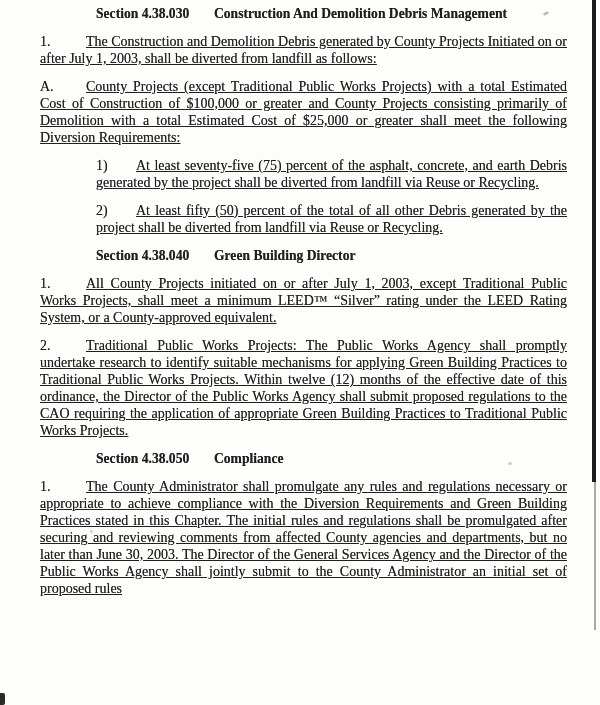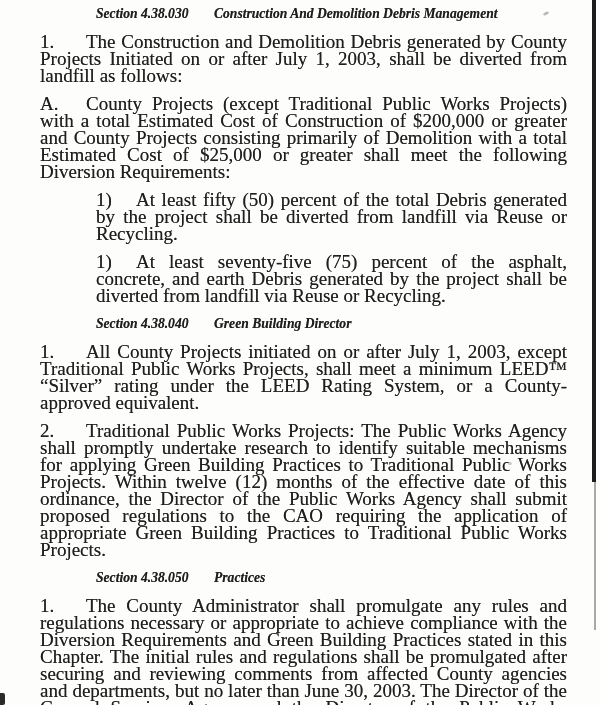--- a/index.html
+++ b/index.html
@@ -34,7 +34,6 @@
     line-height: 17px;
     margin: 0 0 11px 56px;
     white-space: nowrap;
-    font-style: italic;
   }
   .h-label {
     display: inline-block;

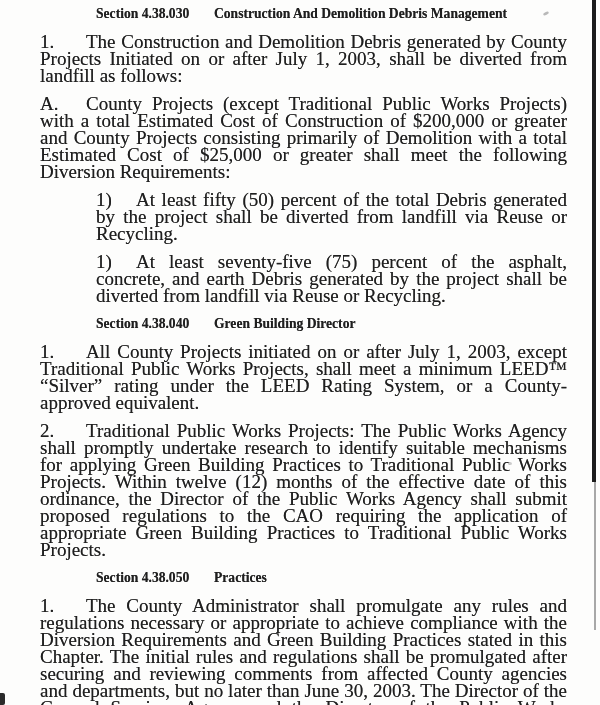--- a/index.html
+++ b/index.html
@@ -40,10 +40,11 @@
     width: 118px;
   }
   .para {
-    font-size: 19px;
+    font-size: 14px;
     line-height: 17px;
     text-align: justify;
     margin: 8px 0 11px 0;
+    text-decoration: underline;
   }
   .para .marker {
     display: inline-block;

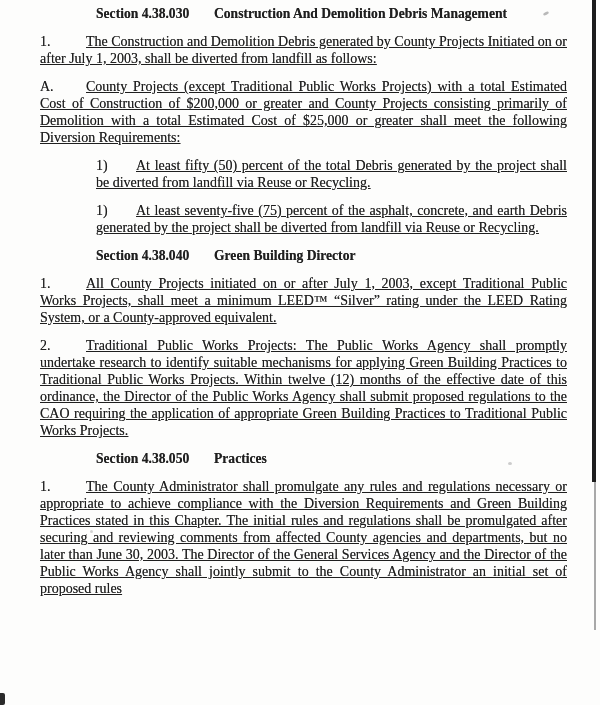--- a/index.html
+++ b/index.html
@@ -118,7 +118,7 @@
   <div id="doc">
       <div class="heading"><span class="h-label">Section 4.38.030</span><span class="h-title">Construction And Demolition Debris Management</span></div>
       <div class="para"><span class="marker">1.</span><span class="ptext">The Construction and Demolition Debris generated by County Projects Initiated on or after July 1, 2003, shall be diverted from landfill as follows:</span></div>
-      <div class="para"><span class="marker">A.</span><span class="ptext">County Projects (except Traditional Public Works Projects) with a total Estimated Cost of Construction of $200,000 or greater and County Projects consisting primarily of Demolition with a total Estimated Cost of $25,000 or greater shall meet the following Diversion Requirements:</span></div>
+      <div class="para"><span class="marker">A.</span><span class="ptext">County Projects (except Traditional Public Works Projects) with a total Estimated Cost of Construction of $100,000 or greater and County Projects consisting primarily of Demolition with a total Estimated Cost of $25,000 or greater shall meet the following Diversion Requirements:</span></div>
       <div class="para sub"><span class="marker">1)</span><span class="ptext">At least fifty (50) percent of the total Debris generated by the project shall be diverted from landfill via Reuse or Recycling.</span></div>
       <div class="para sub"><span class="marker">1)</span><span class="ptext">At least seventy-five (75) percent of the asphalt, concrete, and earth Debris generated by the project shall be diverted from landfill via Reuse or Recycling.</span></div>
       <div class="heading"><span class="h-label">Section 4.38.040</span><span class="h-title">Green Building Director</span></div>

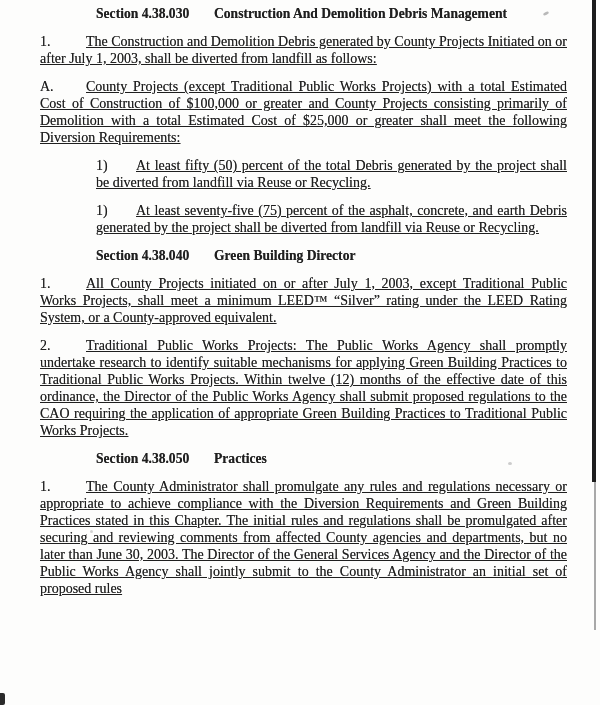--- a/index.html
+++ b/index.html
@@ -119,7 +119,6 @@
       <div class="heading"><span class="h-label">Section 4.38.030</span><span class="h-title">Construction And Demolition Debris Management</span></div>
       <div class="para"><span class="marker">1.</span><span class="ptext">The Construction and Demolition Debris generated by County Projects Initiated on or after July 1, 2003, shall be diverted from landfill as follows:</span></div>
       <div class="para"><span class="marker">A.</span><span class="ptext">County Projects (except Traditional Public Works Projects) with a total Estimated Cost of Construction of $100,000 or greater and County Projects consisting primarily of Demolition with a total Estimated Cost of $25,000 or greater shall meet the following Diversion Requirements:</span></div>
-      <div class="para sub"><span class="marker">1)</span><span class="ptext">At least fifty (50) percent of the total Debris generated by the project shall be diverted from landfill via Reuse or Recycling.</span></div>
       <div class="para sub"><span class="marker">1)</span><span class="ptext">At least seventy-five (75) percent of the asphalt, concrete, and earth Debris generated by the project shall be diverted from landfill via Reuse or Recycling.</span></div>
       <div class="heading"><span class="h-label">Section 4.38.040</span><span class="h-title">Green Building Director</span></div>
       <div class="para"><span class="marker">1.</span><span class="ptext">All County Projects initiated on or after July 1, 2003, except Traditional Public Works Projects, shall meet a minimum LEED™ “Silver” rating under the LEED Rating System, or a County-approved equivalent.</span></div>

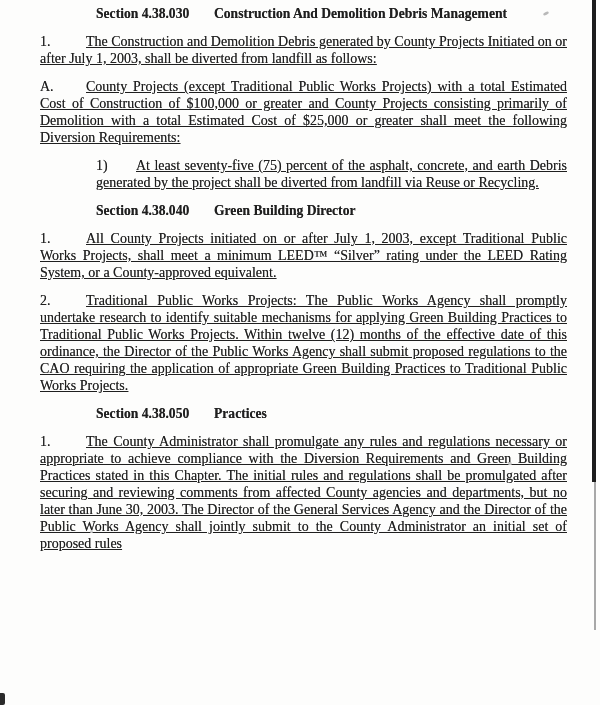--- a/index.html
+++ b/index.html
@@ -120,6 +120,7 @@
       <div class="para"><span class="marker">1.</span><span class="ptext">The Construction and Demolition Debris generated by County Projects Initiated on or after July 1, 2003, shall be diverted from landfill as follows:</span></div>
       <div class="para"><span class="marker">A.</span><span class="ptext">County Projects (except Traditional Public Works Projects) with a total Estimated Cost of Construction of $100,000 or greater and County Projects consisting primarily of Demolition with a total Estimated Cost of $25,000 or greater shall meet the following Diversion Requirements:</span></div>
       <div class="para sub"><span class="marker">1)</span><span class="ptext">At least seventy-five (75) percent of the asphalt, concrete, and earth Debris generated by the project shall be diverted from landfill via Reuse or Recycling.</span></div>
+      <div class="para sub"><span class="marker">2)</span><span class="ptext">At least fifty (50) percent of the total of all other Debris generated by the project shall be diverted from landfill via Reuse or Recycling.</span></div>
       <div class="heading"><span class="h-label">Section 4.38.040</span><span class="h-title">Green Building Director</span></div>
       <div class="para"><span class="marker">1.</span><span class="ptext">All County Projects initiated on or after July 1, 2003, except Traditional Public Works Projects, shall meet a minimum LEED™ “Silver” rating under the LEED Rating System, or a County-approved equivalent.</span></div>
       <div class="para"><span class="marker">2.</span><span class="ptext">Traditional Public Works Projects: The Public Works Agency shall promptly undertake research to identify suitable mechanisms for applying Green Building Practices to Traditional Public Works Projects.  Within twelve (12) months of the effective date of this ordinance, the Director of the Public Works Agency shall submit proposed regulations to the CAO requiring the application of appropriate Green Building Practices to Traditional Public Works Projects.</span></div>

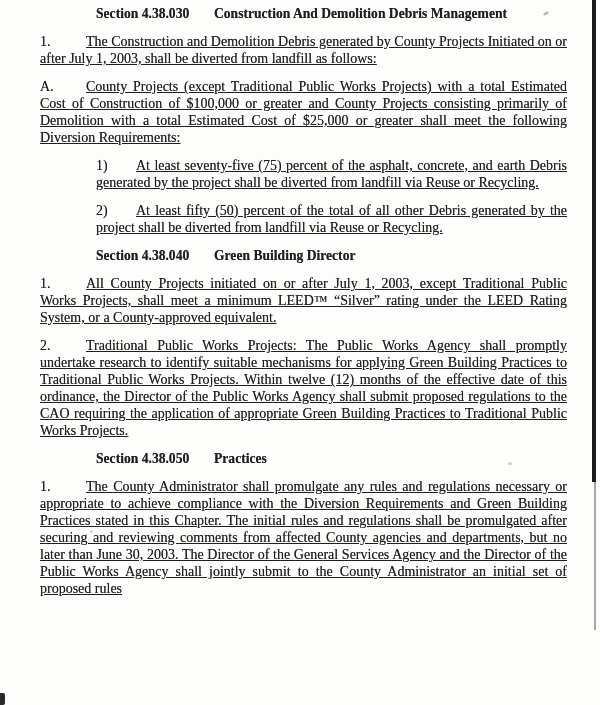--- a/index.html
+++ b/index.html
@@ -124,7 +124,7 @@
       <div class="heading"><span class="h-label">Section 4.38.040</span><span class="h-title">Green Building Director</span></div>
       <div class="para"><span class="marker">1.</span><span class="ptext">All County Projects initiated on or after July 1, 2003, except Traditional Public Works Projects, shall meet a minimum LEED™ “Silver” rating under the LEED Rating System, or a County-approved equivalent.</span></div>
       <div class="para"><span class="marker">2.</span><span class="ptext">Traditional Public Works Projects: The Public Works Agency shall promptly undertake research to identify suitable mechanisms for applying Green Building Practices to Traditional Public Works Projects.  Within twelve (12) months of the effective date of this ordinance, the Director of the Public Works Agency shall submit proposed regulations to the CAO requiring the application of appropriate Green Building Practices to Traditional Public Works Projects.</span></div>
-      <div class="heading"><span class="h-label">Section 4.38.050</span><span class="h-title">Practices</span></div>
+      <div class="heading"><span class="h-label">Section 4.38.050</span><span class="h-title">Compliance</span></div>
       <div class="para"><span class="marker">1.</span><span class="ptext">The County Administrator shall promulgate any rules and regulations necessary or appropriate to achieve compliance with the Diversion Requirements and Green Building Practices stated in this Chapter.  The initial rules and regulations shall be promulgated after securing and reviewing comments from affected County agencies and departments, but no later than June 30, 2003.  The Director of the General Services Agency and the Director of the Public Works Agency shall jointly submit to the County Administrator an initial set of proposed rules</span></div>
     </div>
   <div class="scan-bar-top"></div>

